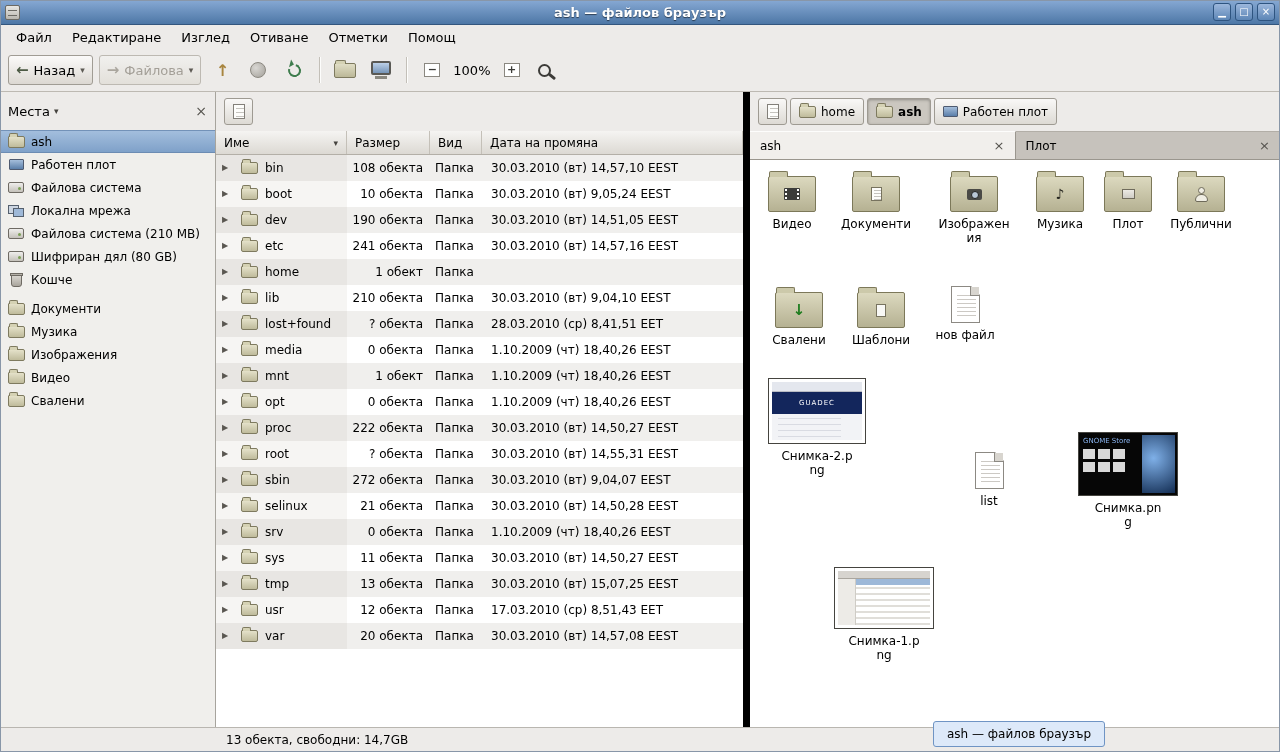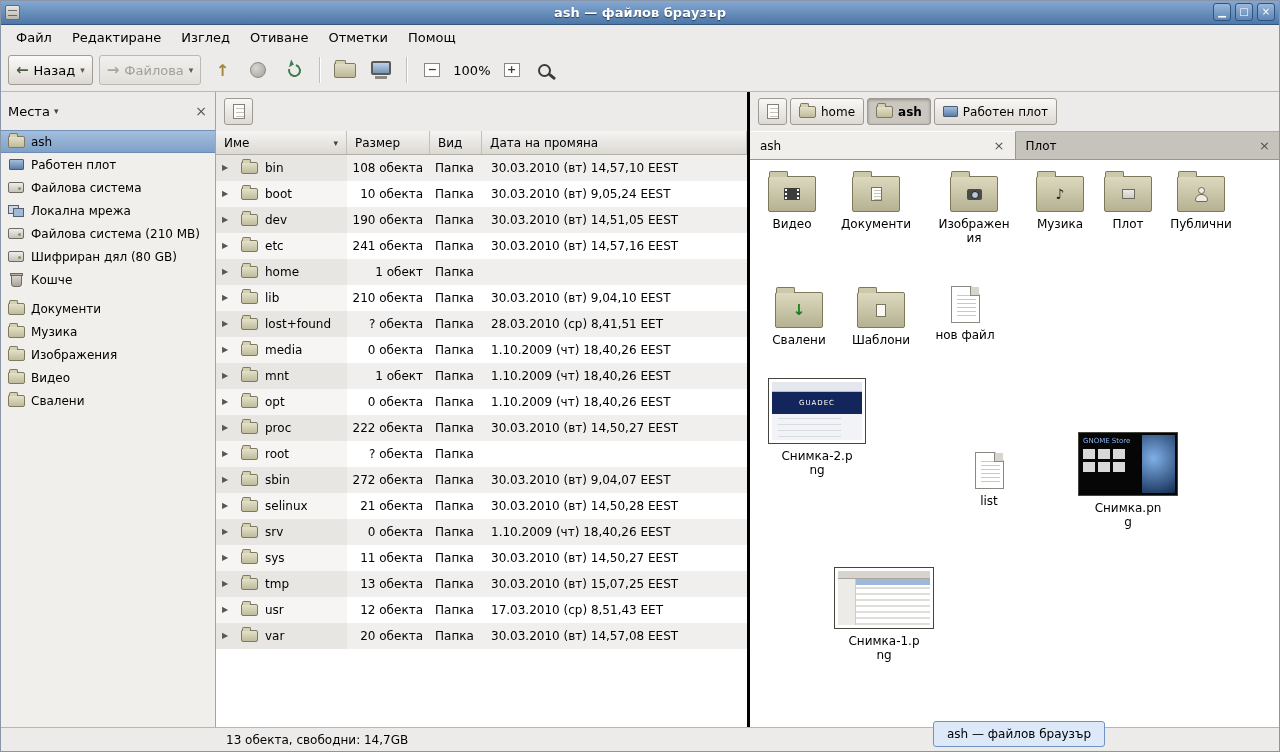--- a/index.html
+++ b/index.html
@@ -100,7 +100,7 @@
               background-size:8px 100%; background-position:2px 3px; background-repeat:no-repeat; }
 
   
-  .list-pane { width:534px; border-right:3px solid #000000; display:flex; flex-direction:column; background:#fff; }
+  .list-pane { width:534px; border-right:7px solid #000000; display:flex; flex-direction:column; background:#fff; }
   .pane-top { height:39px; background:#edebe9; display:flex; align-items:center; padding:0 8px; gap:3px; }
   .pbtn { height:27px; display:flex; align-items:center; gap:5px; padding:0 8px; border:1px solid #9e9a92;
           border-radius:3px; background:linear-gradient(#f9f8f7,#dddad4); font-size:12px; }

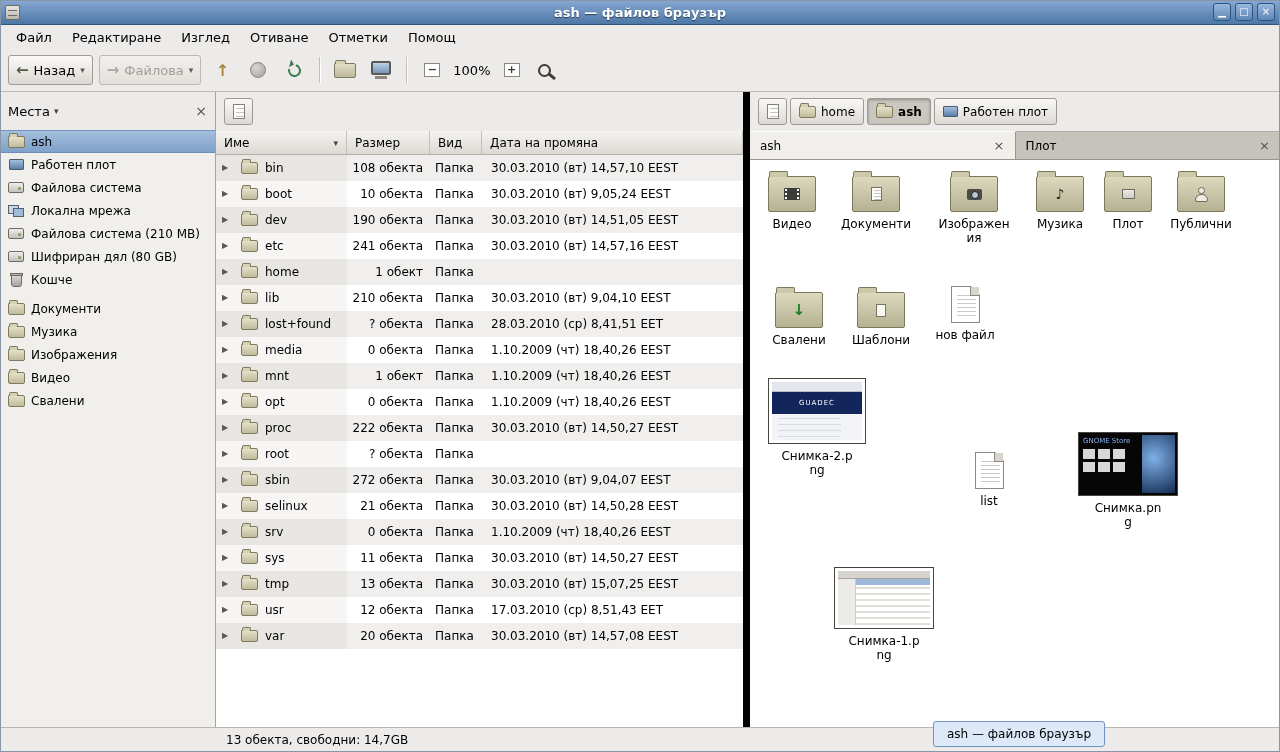--- a/index.html
+++ b/index.html
@@ -486,6 +486,7 @@
           </div>
         <div class="c size">? обекта</div>
         <div class="c type">Папка</div>
+        <div class="c date">30.03.2010 (вт) 14,55,31 EEST</div>
       </div>
       <div class="lrow">
         <div class="c name">

